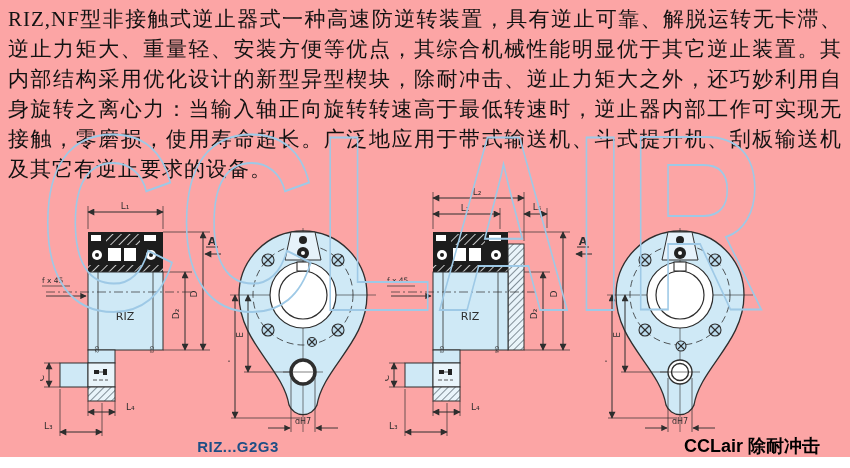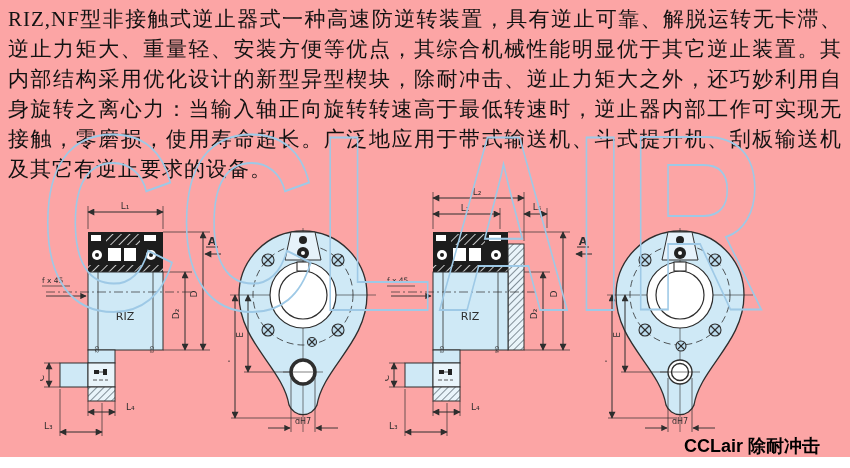--- a/index.html
+++ b/index.html
@@ -335,6 +335,7 @@
     <text x="75" y="224" font-size="8" text-anchor="middle">dH7</text>
   </svg>
 
+  <div class="caption" style="left:163px;">RIZ...G2G3</div>
 
   <div class="brand">CCLair 除耐冲击</div>
 

